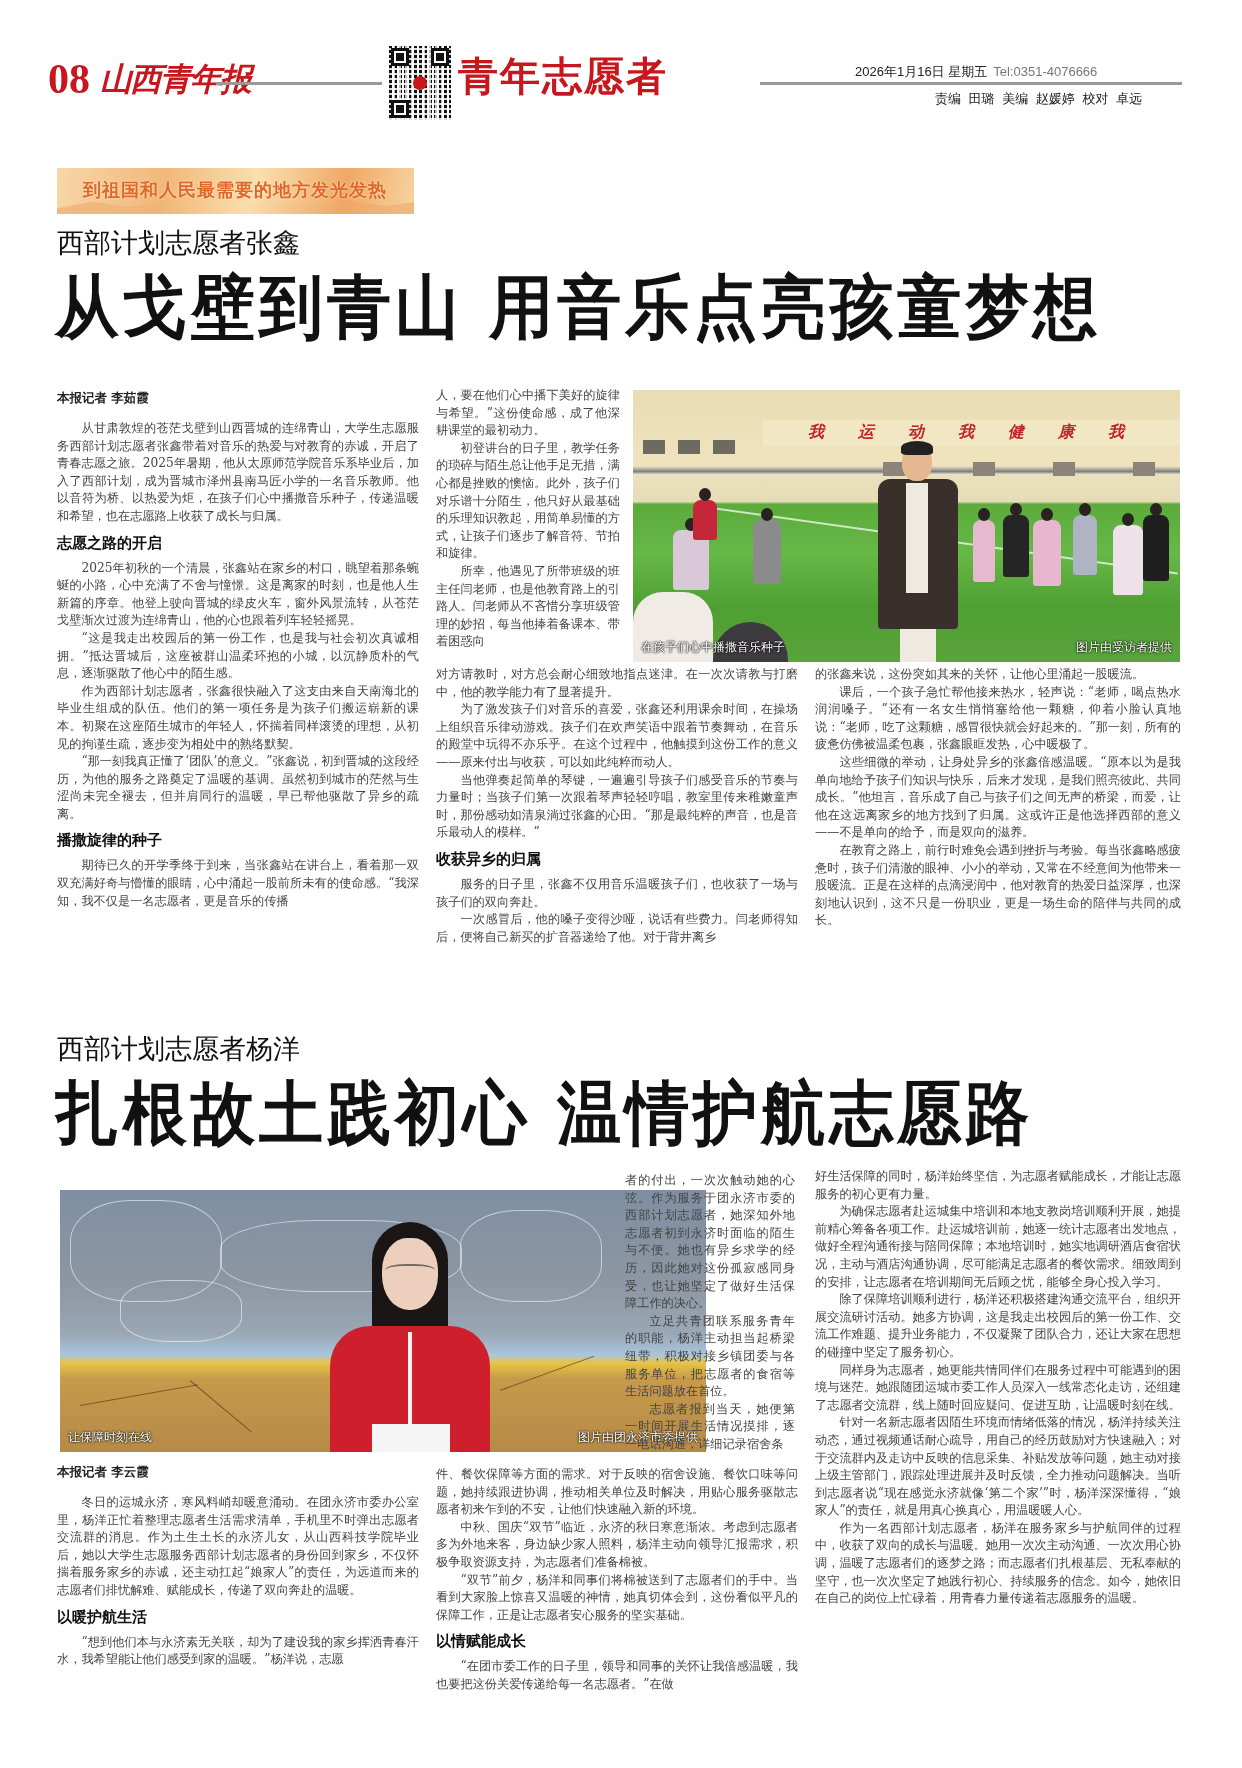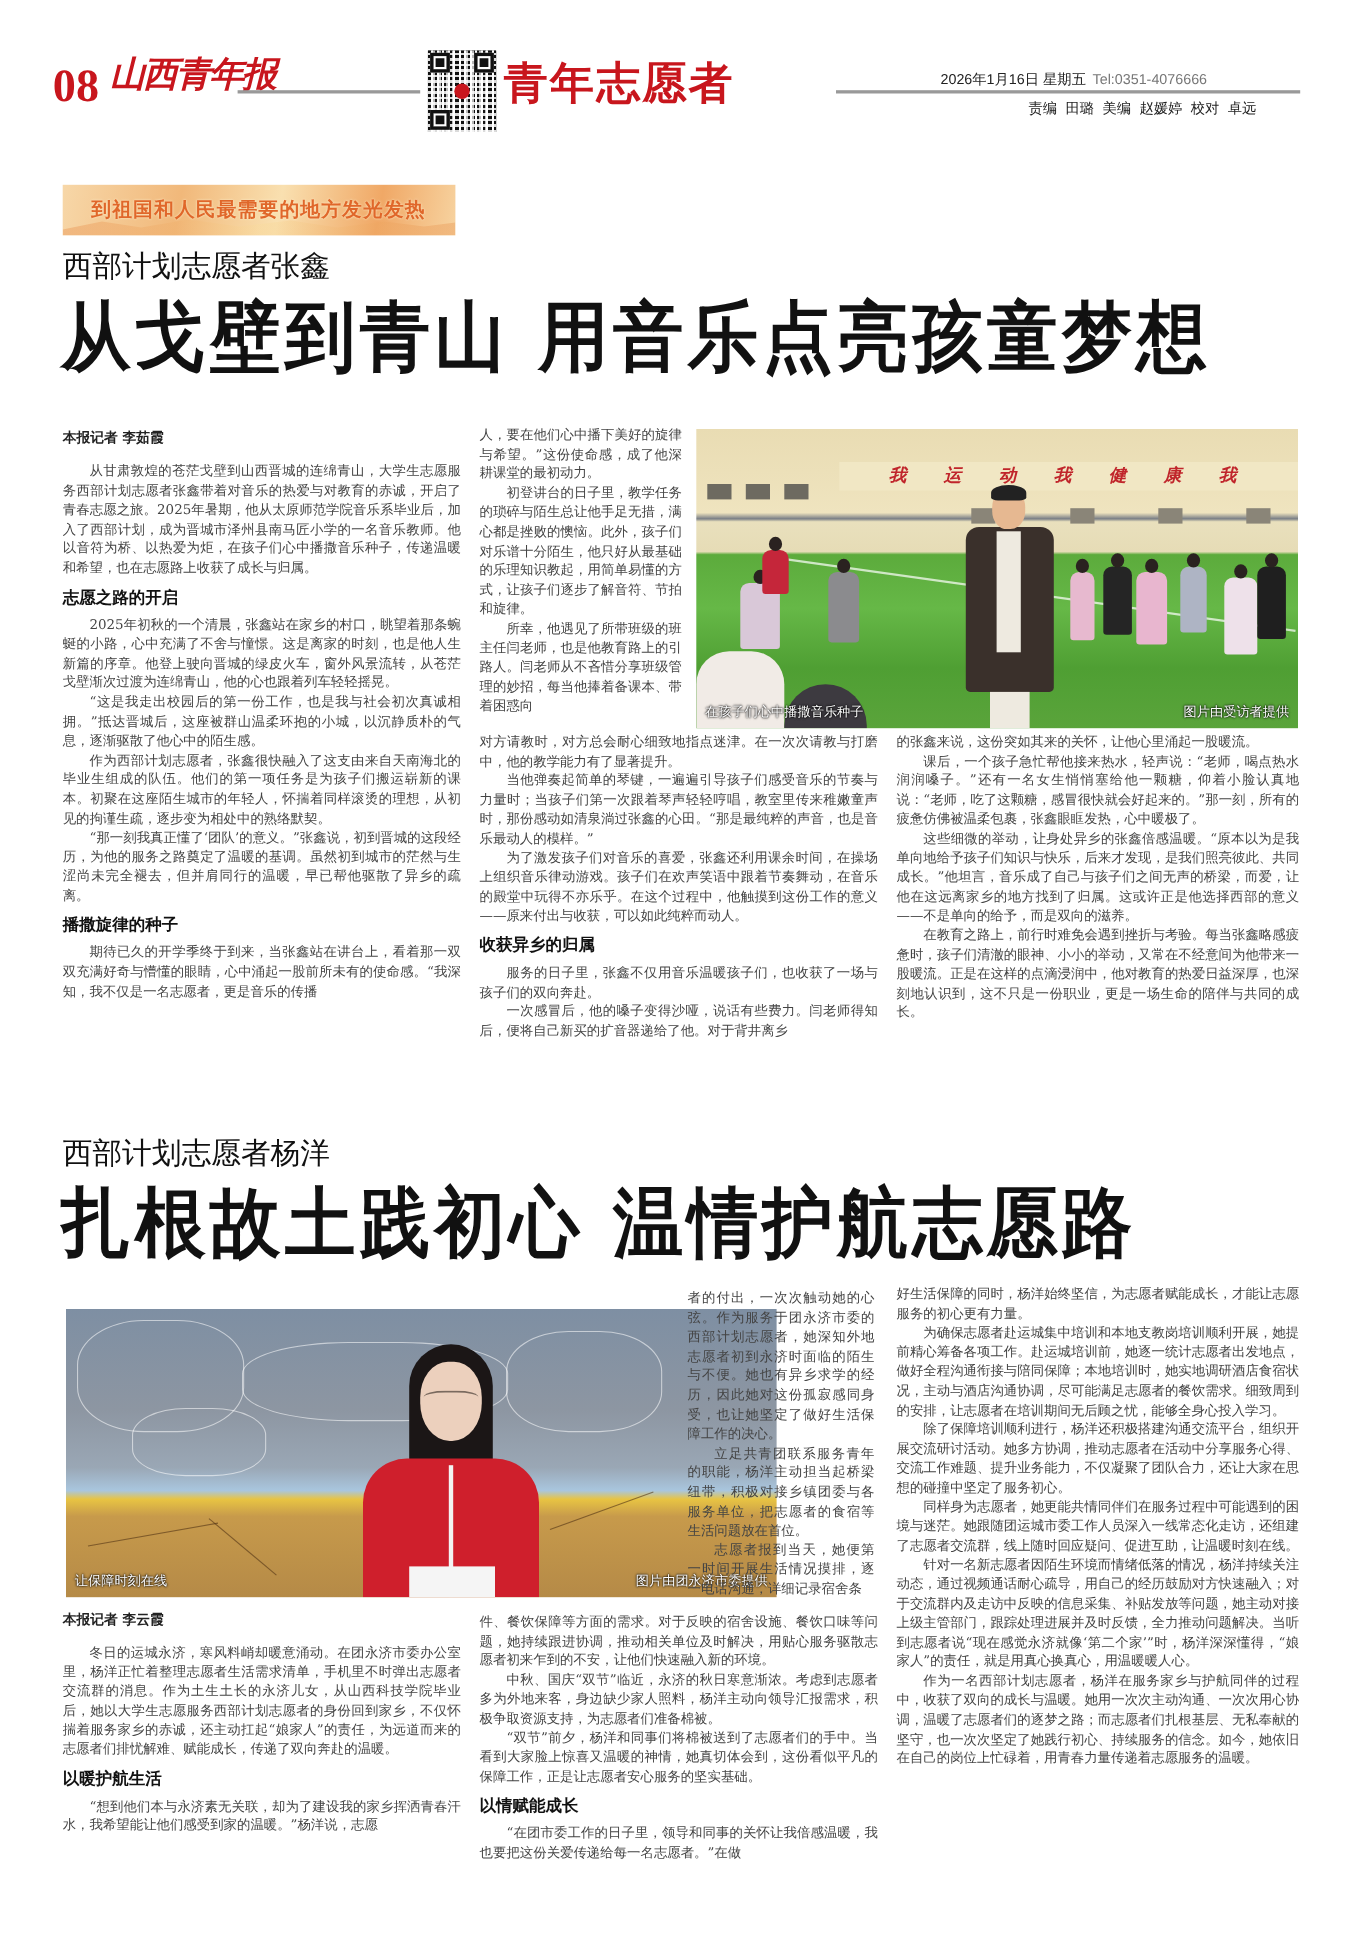--- a/index.html
+++ b/index.html
@@ -8,7 +8,7 @@
 
   
   .page-num { left:48px; top:58px; font-family:"Liberation Serif", serif; font-weight:bold; font-size:42px; color:#c8161d; line-height:42px; }
-  .paper-name { left:100px; top:46px; font-family:"DejaVu Serif", serif; font-style:italic; font-weight:bold; font-size:32px; color:#c8161d; line-height:42px; letter-spacing:-2px; }
+  .paper-name { left:100px; top:58px; font-family:"DejaVu Serif", serif; font-style:italic; font-weight:bold; font-size:32px; color:#c8161d; line-height:42px; letter-spacing:-2px; }
   .rule-left { left:216px; top:82px; width:166px; height:3px; background:#999; }
   .qr { left:389px; top:46px; width:62px; height:74px; background:
       repeating-linear-gradient(90deg,#111 0 3px,#fff 3px 5px),

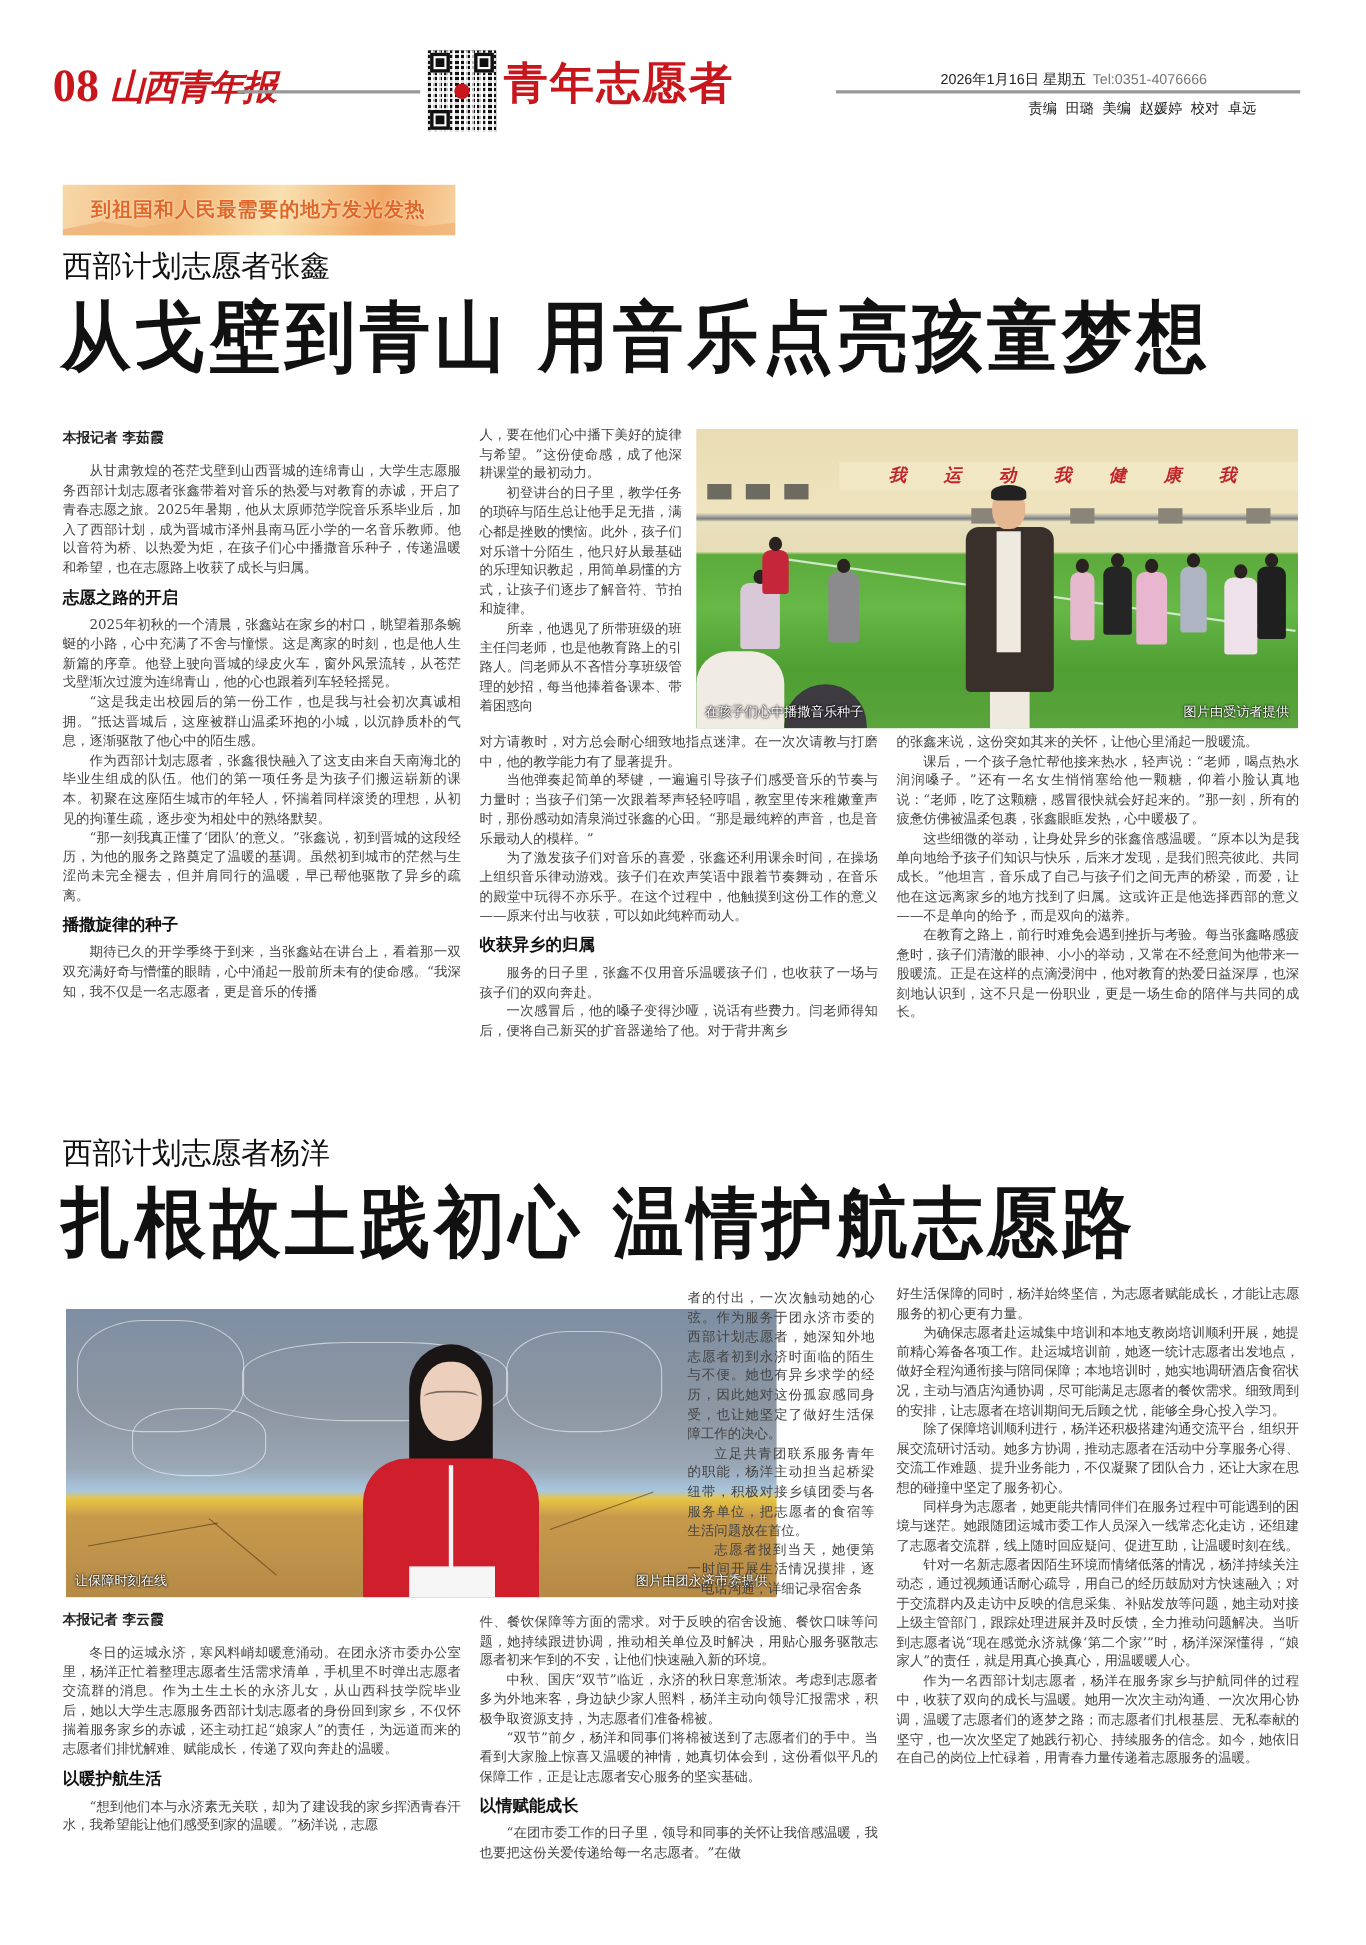--- a/index.html
+++ b/index.html
@@ -120,8 +120,8 @@
   </div>
 <div class="abs col" style="left:436px; top:666px; width:362px;" id="a1c2w">
     <p class="noindent">对方请教时，对方总会耐心细致地指点迷津。在一次次请教与打磨中，他的教学能力有了显著提升。</p>
+    <p>为了激发孩子们对音乐的喜爱，张鑫还利用课余时间，在操场上组织音乐律动游戏。孩子们在欢声笑语中跟着节奏舞动，在音乐的殿堂中玩得不亦乐乎。在这个过程中，他触摸到这份工作的意义——原来付出与收获，可以如此纯粹而动人。</p>
     <p>当他弹奏起简单的琴键，一遍遍引导孩子们感受音乐的节奏与力量时；当孩子们第一次跟着琴声轻轻哼唱，教室里传来稚嫩童声时，那份感动如清泉淌过张鑫的心田。“那是最纯粹的声音，也是音乐最动人的模样。”</p>
-    <p>为了激发孩子们对音乐的喜爱，张鑫还利用课余时间，在操场上组织音乐律动游戏。孩子们在欢声笑语中跟着节奏舞动，在音乐的殿堂中玩得不亦乐乎。在这个过程中，他触摸到这份工作的意义——原来付出与收获，可以如此纯粹而动人。</p>
     <h3>收获异乡的归属</h3>
     <p>服务的日子里，张鑫不仅用音乐温暖孩子们，也收获了一场与孩子们的双向奔赴。</p>
     <p>一次感冒后，他的嗓子变得沙哑，说话有些费力。闫老师得知后，便将自己新买的扩音器递给了他。对于背井离乡</p>

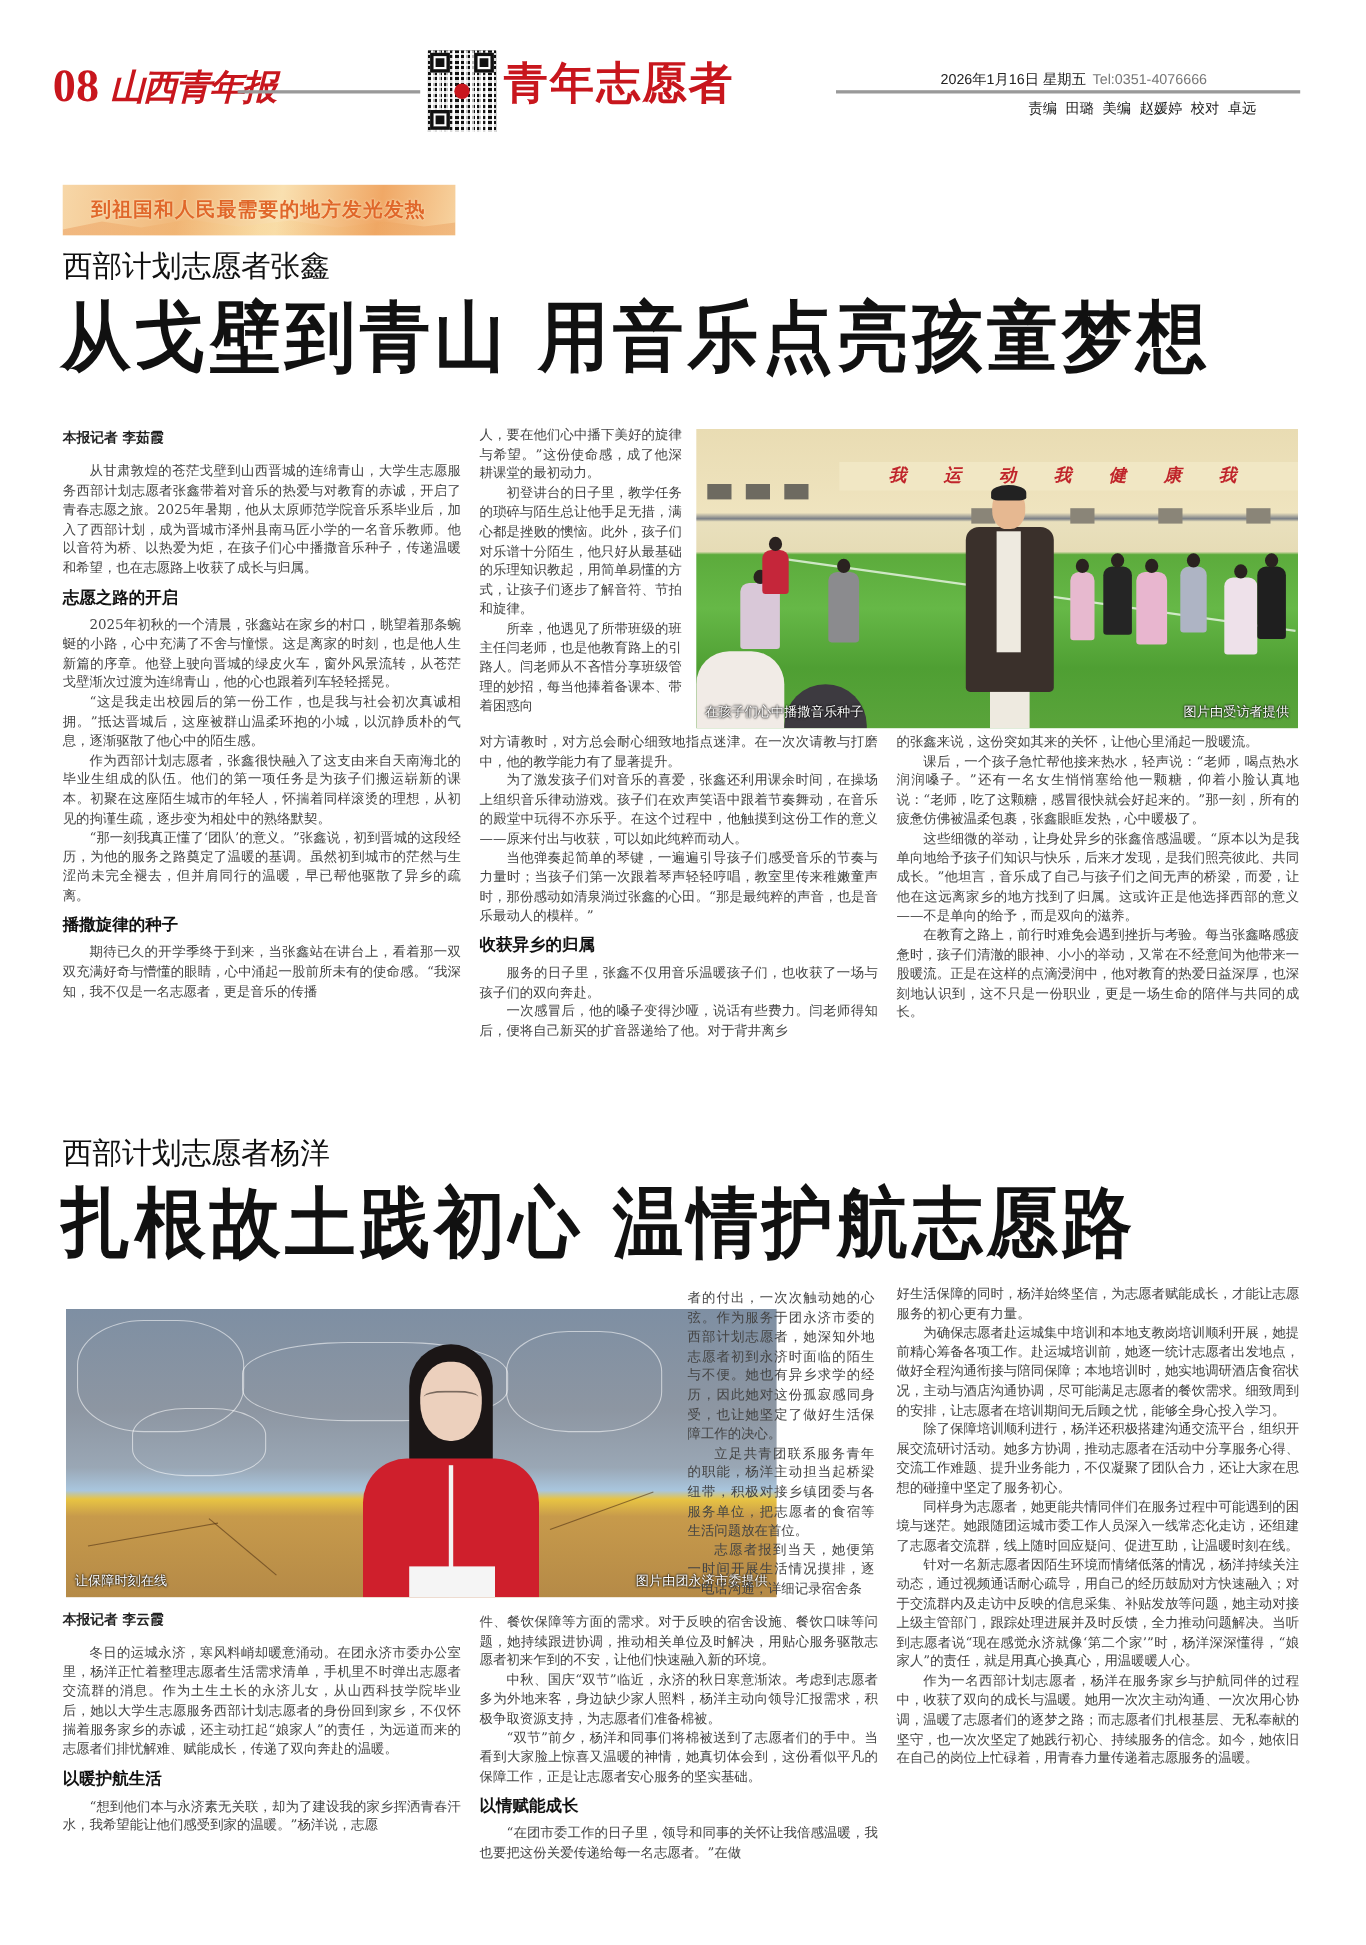--- a/index.html
+++ b/index.html
@@ -229,7 +229,7 @@
 <div class="abs col" style="left:815px; top:1168px; width:366px;" id="a2c3">
     <p class="noindent">好生活保障的同时，杨洋始终坚信，为志愿者赋能成长，才能让志愿服务的初心更有力量。</p>
     <p>为确保志愿者赴运城集中培训和本地支教岗培训顺利开展，她提前精心筹备各项工作。赴运城培训前，她逐一统计志愿者出发地点，做好全程沟通衔接与陪同保障；本地培训时，她实地调研酒店食宿状况，主动与酒店沟通协调，尽可能满足志愿者的餐饮需求。细致周到的安排，让志愿者在培训期间无后顾之忧，能够全身心投入学习。</p>
-    <p>除了保障培训顺利进行，杨洋还积极搭建沟通交流平台，组织开展交流研讨活动。她多方协调，推动志愿者在活动中分享服务心得、交流工作难题、提升业务能力，不仅凝聚了团队合力，还让大家在思想的碰撞中坚定了服务初心。</p>
+    <p>除了保障培训顺利进行，杨洋还积极搭建沟通交流平台，组织开展交流研讨活动。她多方协调，这是我走出校园后的第一份工作、交流工作难题、提升业务能力，不仅凝聚了团队合力，还让大家在思想的碰撞中坚定了服务初心。</p>
     <p>同样身为志愿者，她更能共情同伴们在服务过程中可能遇到的困境与迷茫。她跟随团运城市委工作人员深入一线常态化走访，还组建了志愿者交流群，线上随时回应疑问、促进互助，让温暖时刻在线。</p>
     <p>针对一名新志愿者因陌生环境而情绪低落的情况，杨洋持续关注动态，通过视频通话耐心疏导，用自己的经历鼓励对方快速融入；对于交流群内及走访中反映的信息采集、补贴发放等问题，她主动对接上级主管部门，跟踪处理进展并及时反馈，全力推动问题解决。当听到志愿者说“现在感觉永济就像‘第二个家’”时，杨洋深深懂得，“娘家人”的责任，就是用真心换真心，用温暖暖人心。</p>
     <p>作为一名西部计划志愿者，杨洋在服务家乡与护航同伴的过程中，收获了双向的成长与温暖。她用一次次主动沟通、一次次用心协调，温暖了志愿者们的逐梦之路；而志愿者们扎根基层、无私奉献的坚守，也一次次坚定了她践行初心、持续服务的信念。如今，她依旧在自己的岗位上忙碌着，用青春力量传递着志愿服务的温暖。</p>

